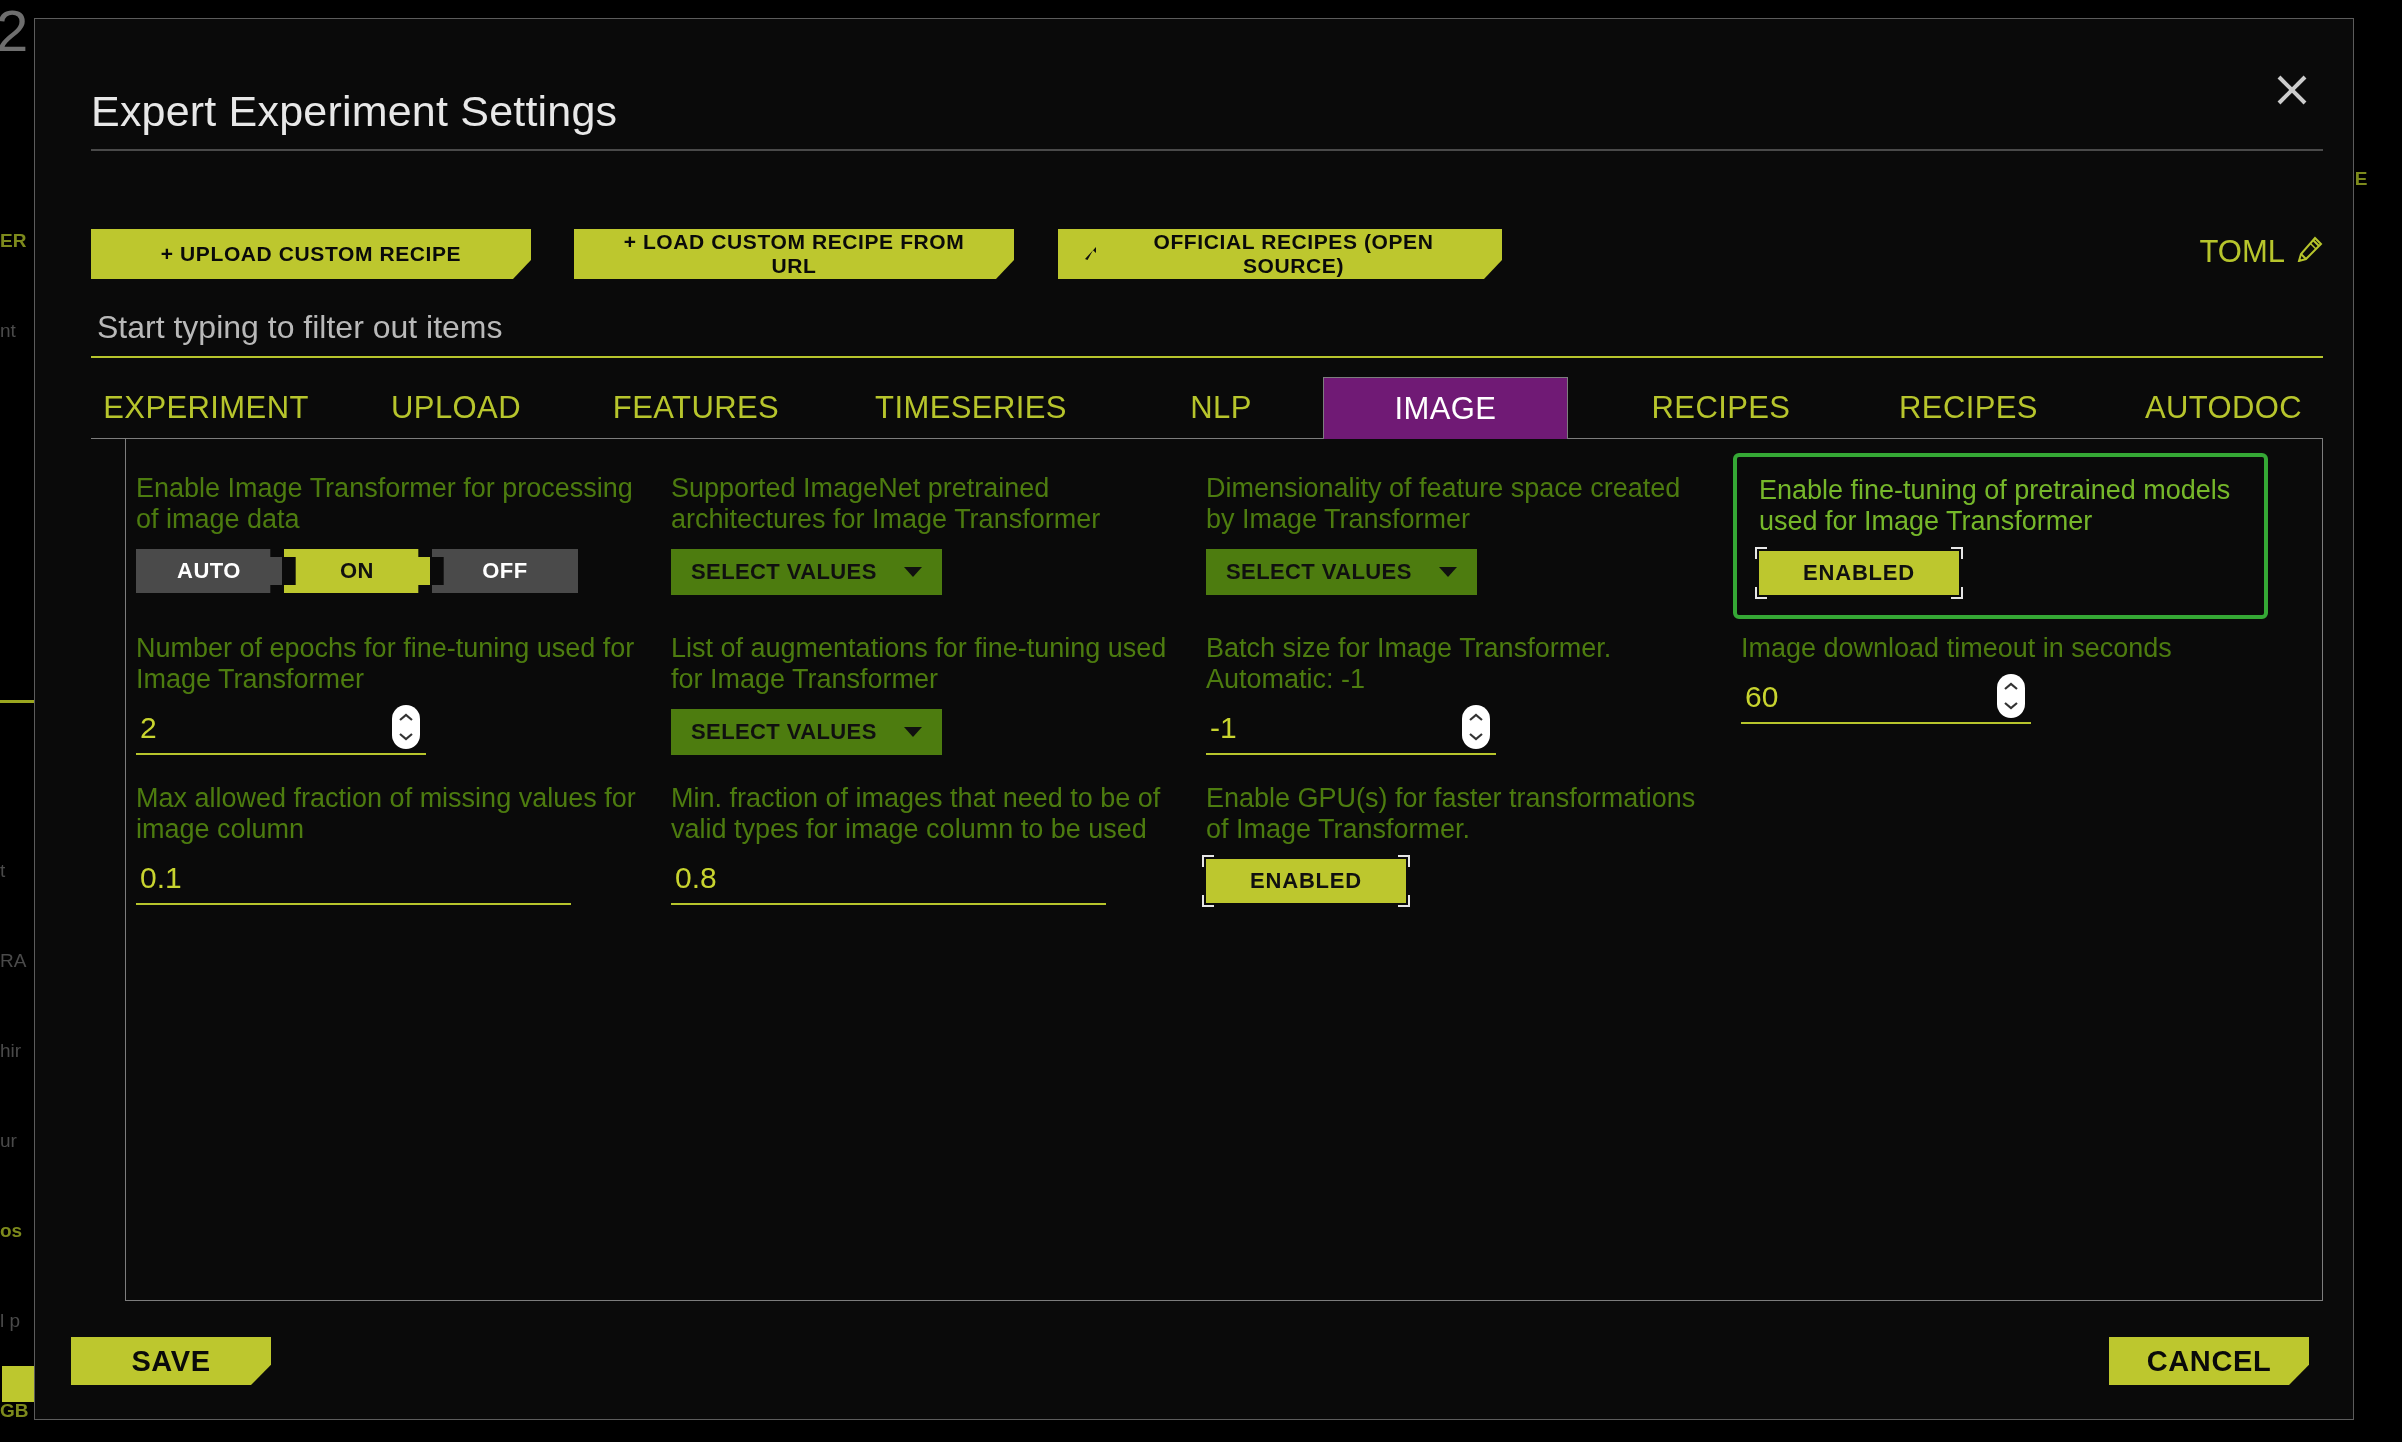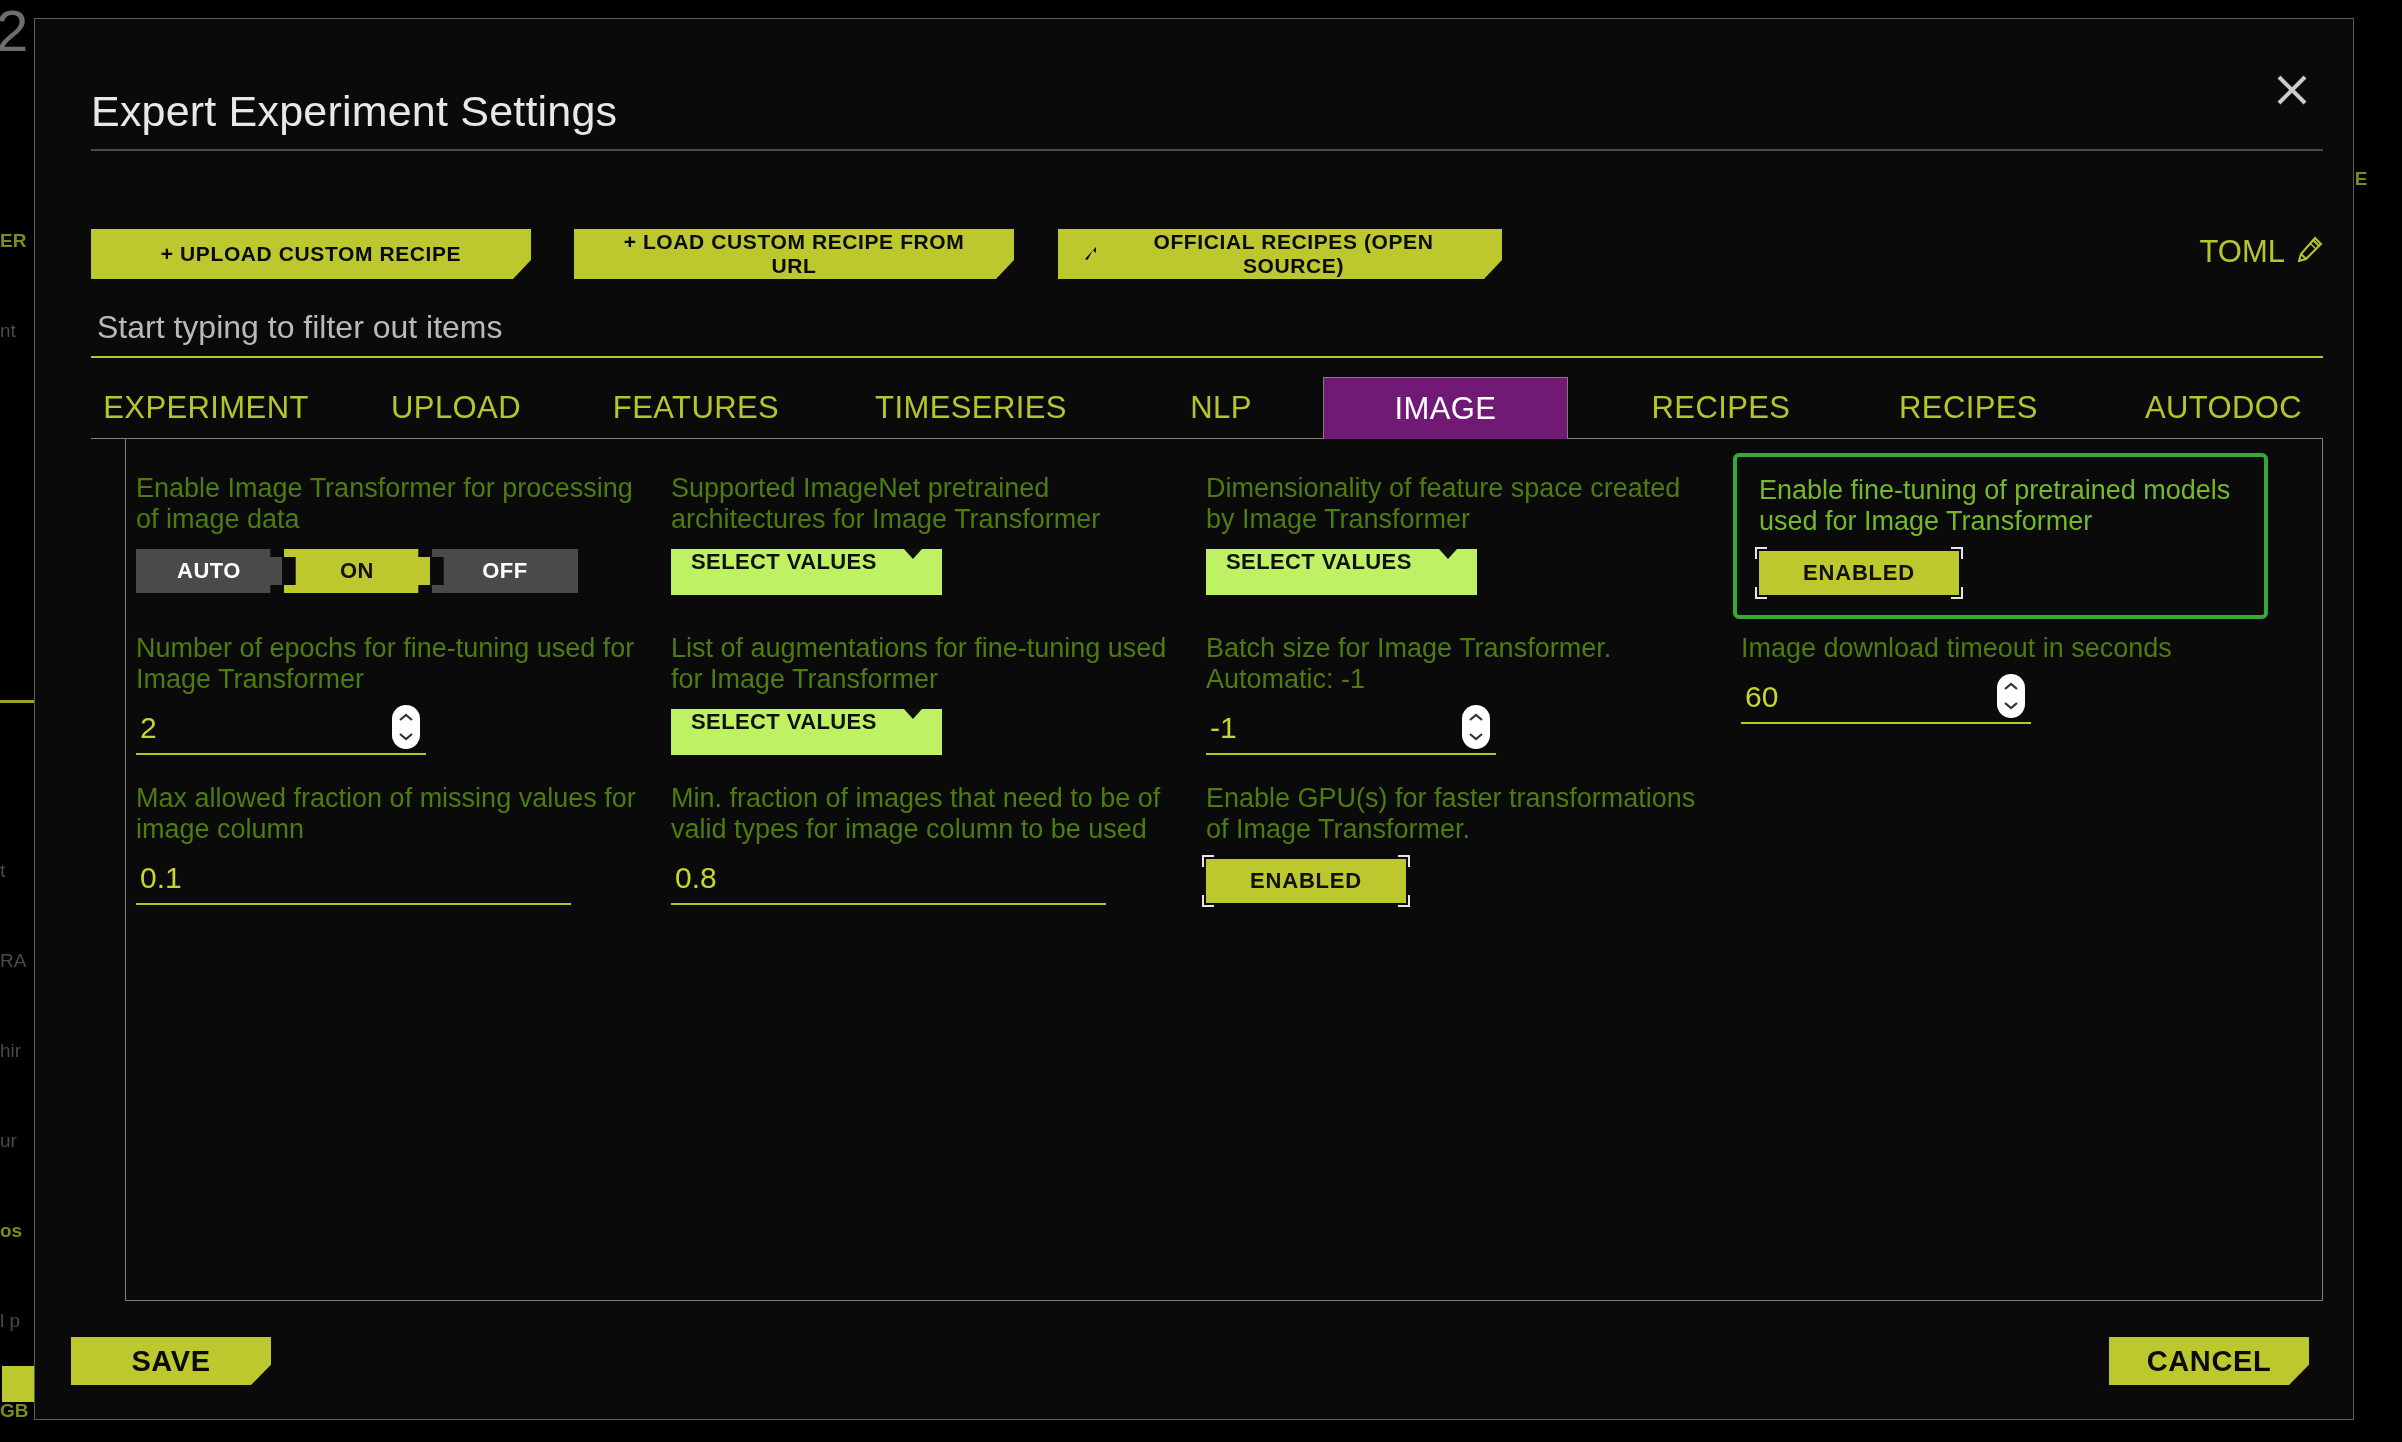--- a/index.html
+++ b/index.html
@@ -263,8 +263,9 @@
   
   .btn-select {
     display: inline-flex;
+    align-items: center;
     gap: 27px;
-    background: #bef264;
+    background: #4d7c0f;
     color: #101010;
     font-size: 22px;
     font-weight: bold;

